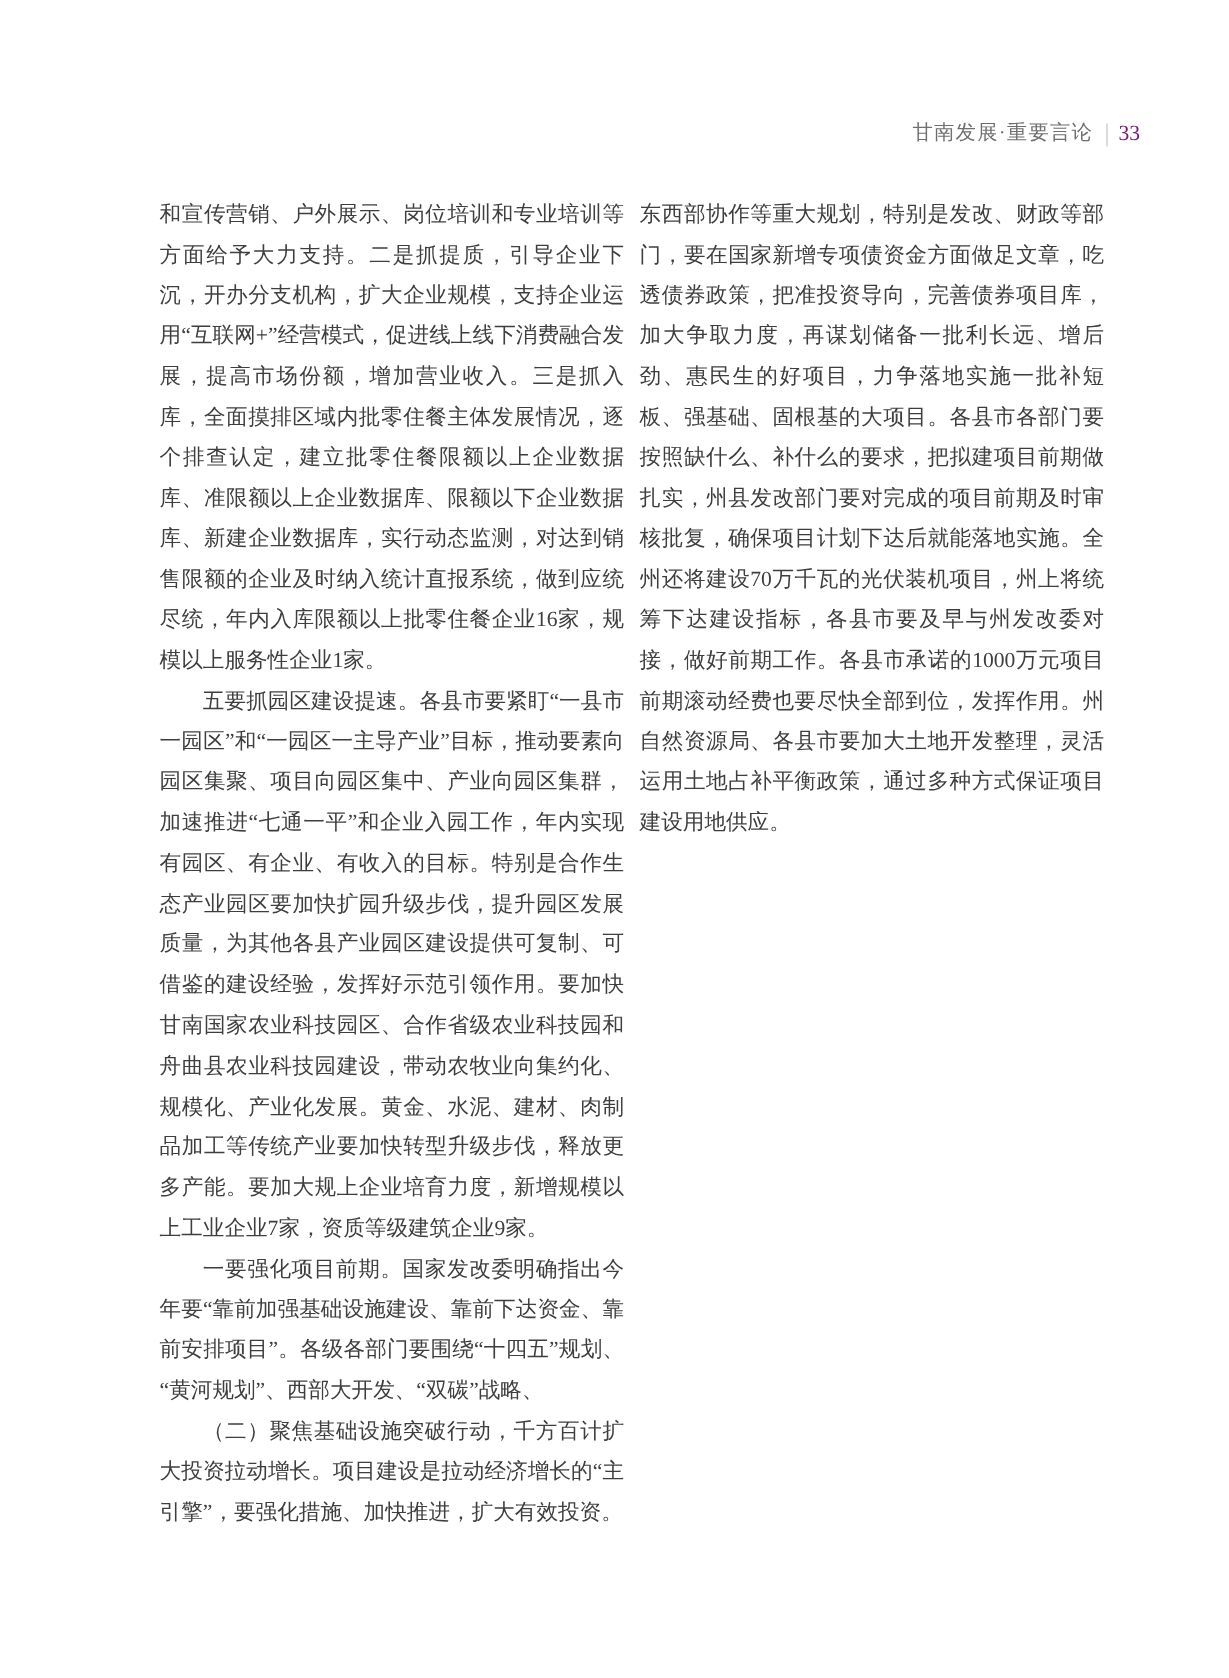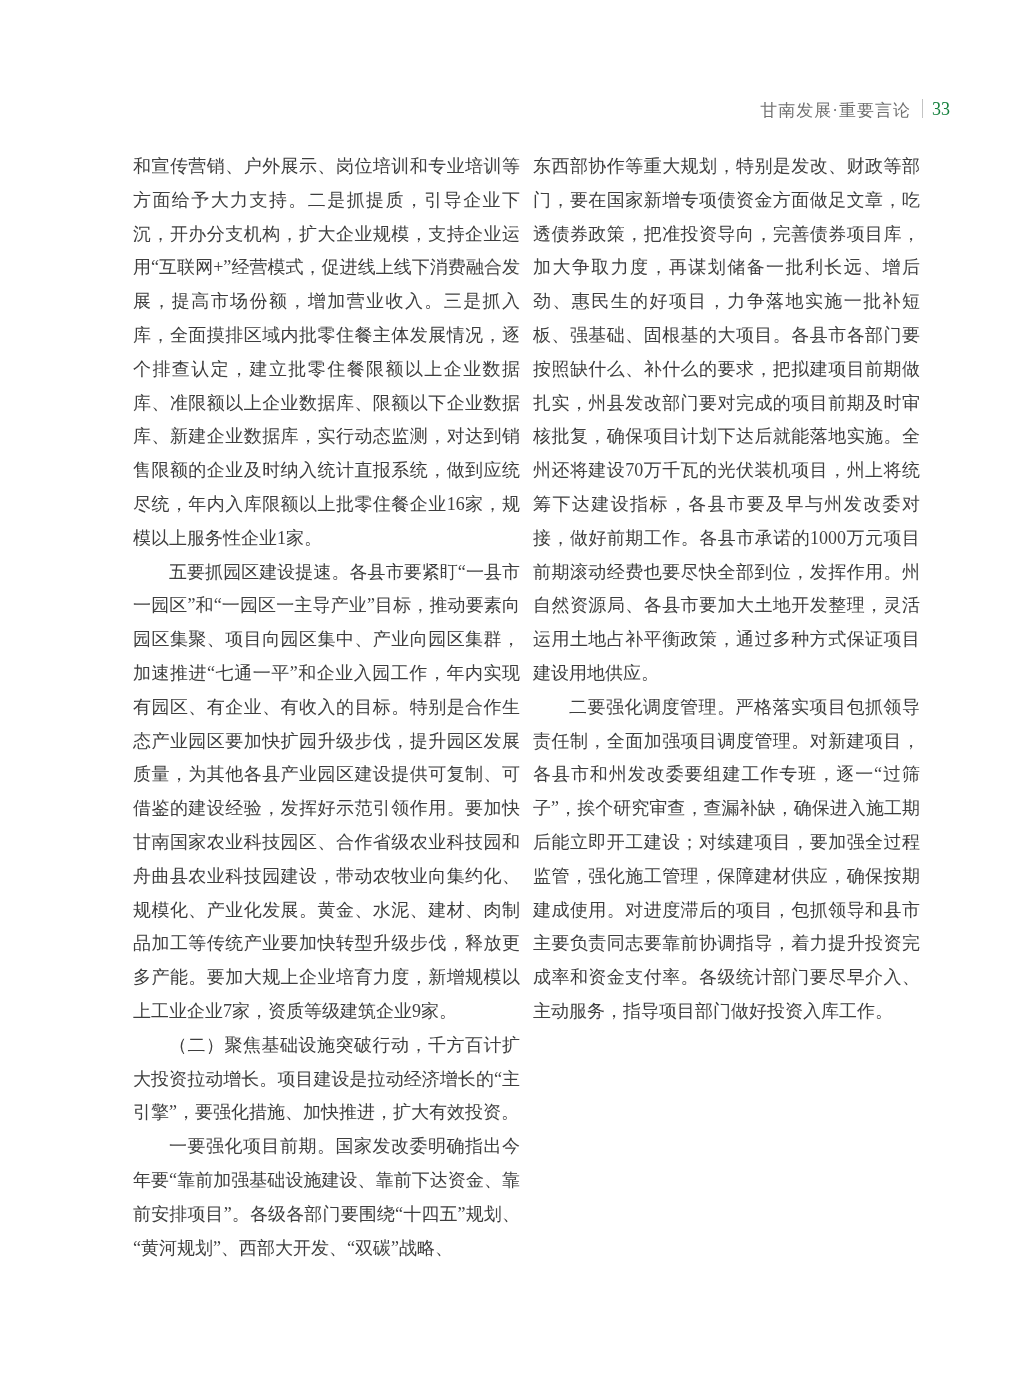--- a/index.html
+++ b/index.html
@@ -19,7 +19,7 @@
     top: 99px;
     right: 74px;
     display: flex;
-    align-items: flex-start;
+    align-items: flex-end;
     font-size: 17px;
     letter-spacing: 1px;
   }

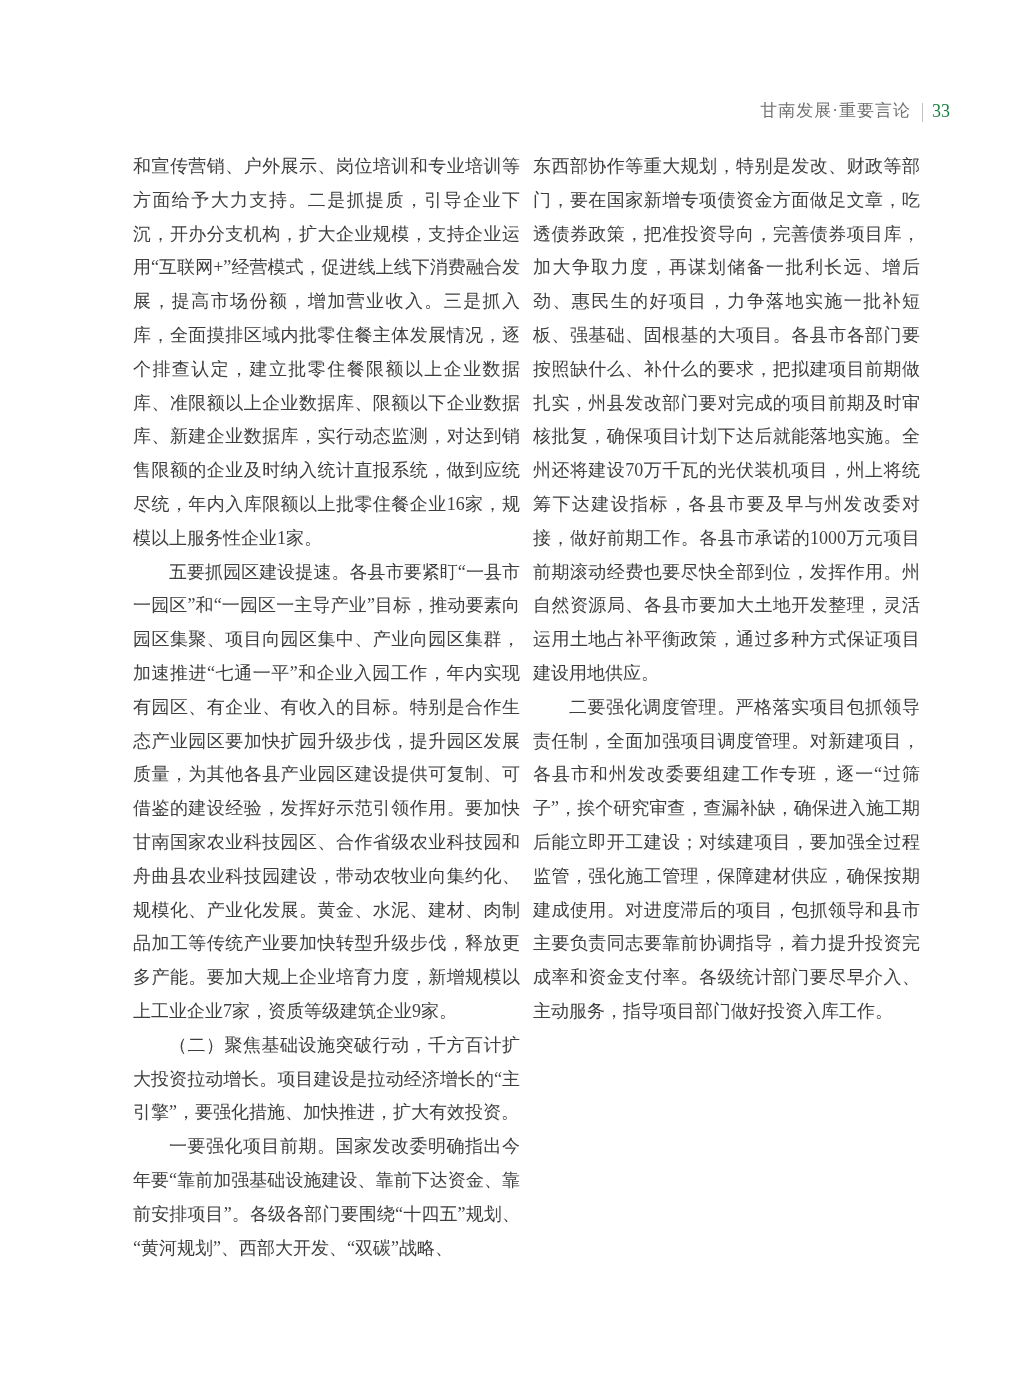--- a/index.html
+++ b/index.html
@@ -34,7 +34,7 @@
     margin: 0 9px 0 11px;
   }
   .page-number {
-    color: #15803d;
+    color: #701a75;
     font-size: 18px;
     letter-spacing: 0;
   }

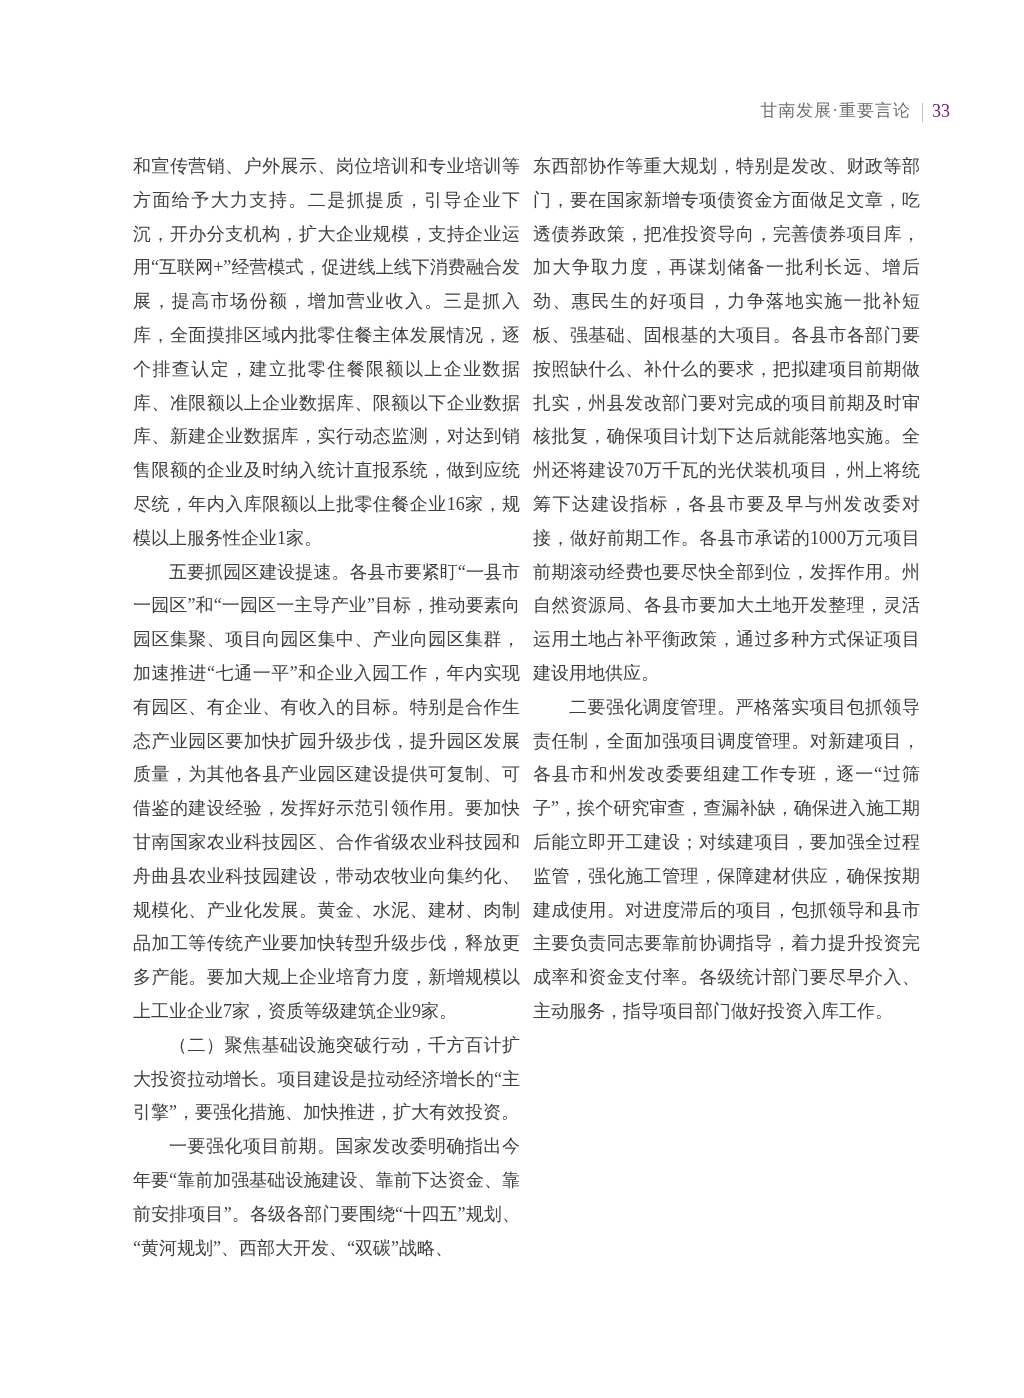--- a/index.html
+++ b/index.html
@@ -41,7 +41,7 @@
   .article-body {
     position: absolute;
     left: 133px;
-    top: 150px;
+    top: 162px;
     width: 797px;
     display: flex;
     gap: 13px;

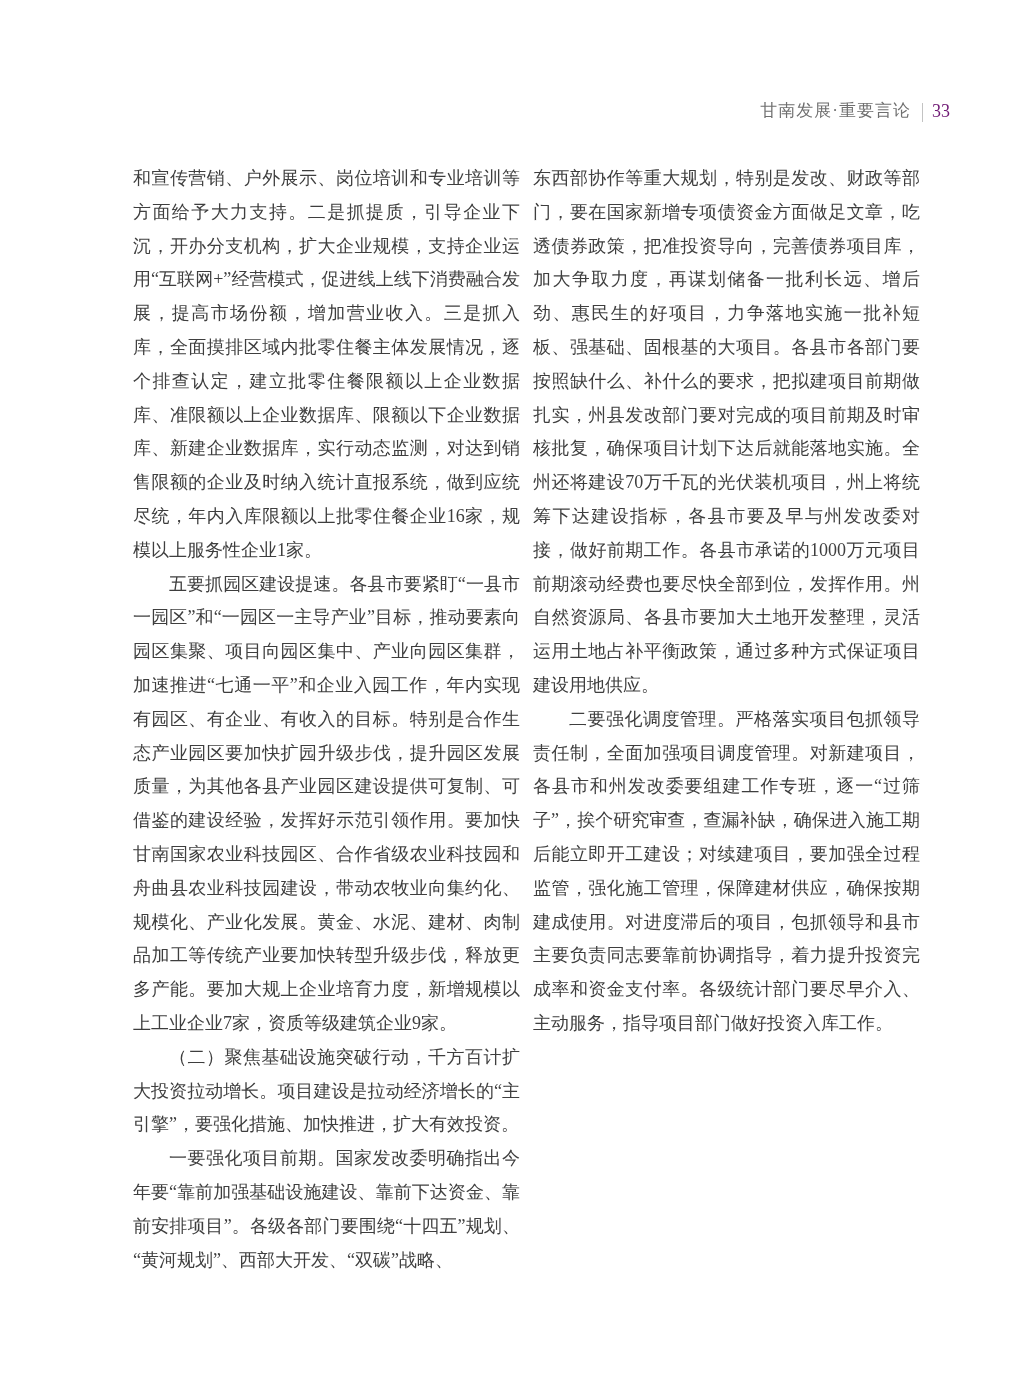--- a/index.html
+++ b/index.html
@@ -84,7 +84,6 @@
   </div>
   <div class="column">
     <p class="continuation">东西部协作等重大规划，特别是发改、财政等部门，要在国家新增专项债资金方面做足文章，吃透债券政策，把准投资导向，完善债券项目库，加大争取力度，再谋划储备一批利长远、增后劲、惠民生的好项目，力争落地实施一批补短板、强基础、固根基的大项目。各县市各部门要按照缺什么、补什么的要求，把拟建项目前期做扎实，州县发改部门要对完成的项目前期及时审核批复，确保项目计划下达后就能落地实施。全州还将建设70万千瓦的光伏装机项目，州上将统筹下达建设指标，各县市要及早与州发改委对接，做好前期工作。各县市承诺的1000万元项目前期滚动经费也要尽快全部到位，发挥作用。州自然资源局、各县市要加大土地开发整理，灵活运用土地占补平衡政策，通过多种方式保证项目建设用地供应。</p>
-    <p class="indent">二要强化调度管理。严格落实项目包抓领导责任制，全面加强项目调度管理。对新建项目，各县市和州发改委要组建工作专班，逐一“过筛子”，挨个研究审查，查漏补缺，确保进入施工期后能立即开工建设；对续建项目，要加强全过程监管，强化施工管理，保障建材供应，确保按期建成使用。对进度滞后的项目，包抓领导和县市主要负责同志要靠前协调指导，着力提升投资完成率和资金支付率。各级统计部门要尽早介入、主动服务，指导项目部门做好投资入库工作。</p>
   </div>
 </main>
 

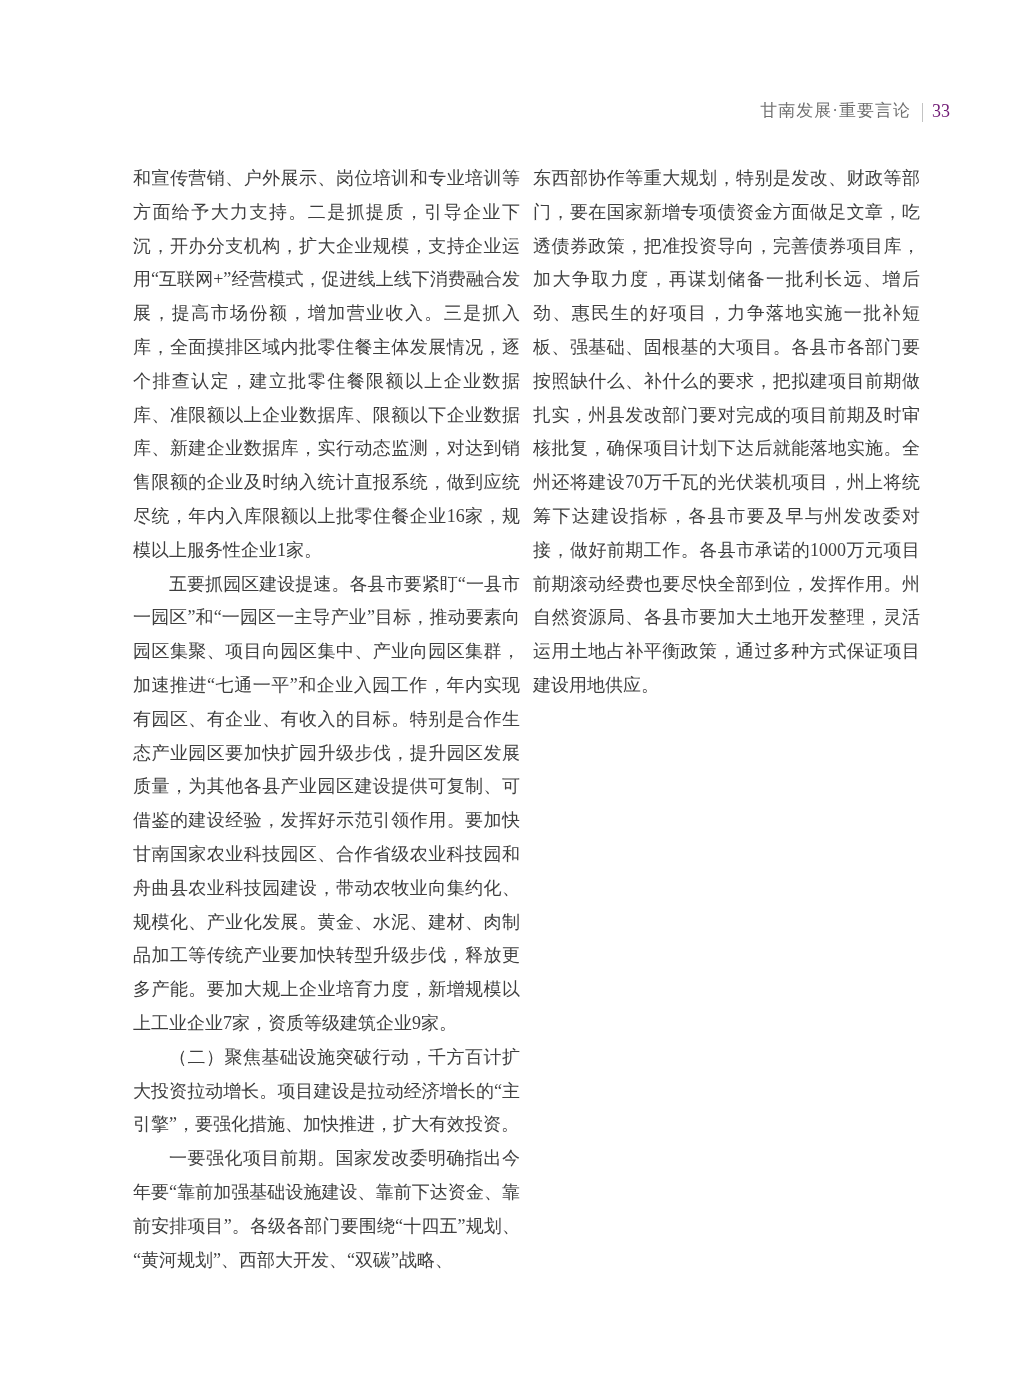--- a/index.html
+++ b/index.html
@@ -79,8 +79,8 @@
   <div class="column">
     <p class="continuation">和宣传营销、户外展示、岗位培训和专业培训等方面给予大力支持。二是抓提质，引导企业下沉，开办分支机构，扩大企业规模，支持企业运用“互联网+”经营模式，促进线上线下消费融合发展，提高市场份额，增加营业收入。三是抓入库，全面摸排区域内批零住餐主体发展情况，逐个排查认定，建立批零住餐限额以上企业数据库、准限额以上企业数据库、限额以下企业数据库、新建企业数据库，实行动态监测，对达到销售限额的企业及时纳入统计直报系统，做到应统尽统，年内入库限额以上批零住餐企业16家，规模以上服务性企业1家。</p>
     <p class="indent">五要抓园区建设提速。各县市要紧盯“一县市一园区”和“一园区一主导产业”目标，推动要素向园区集聚、项目向园区集中、产业向园区集群，加速推进“七通一平”和企业入园工作，年内实现有园区、有企业、有收入的目标。特别是合作生态产业园区要加快扩园升级步伐，提升园区发展质量，为其他各县产业园区建设提供可复制、可借鉴的建设经验，发挥好示范引领作用。要加快甘南国家农业科技园区、合作省级农业科技园和舟曲县农业科技园建设，带动农牧业向集约化、规模化、产业化发展。黄金、水泥、建材、肉制品加工等传统产业要加快转型升级步伐，释放更多产能。要加大规上企业培育力度，新增规模以上工业企业7家，资质等级建筑企业9家。</p>
+    <p class="indent">一要强化项目前期。国家发改委明确指出今年要“靠前加强基础设施建设、靠前下达资金、靠前安排项目”。各级各部门要围绕“十四五”规划、“黄河规划”、西部大开发、“双碳”战略、</p>
     <p class="indent">（二）聚焦基础设施突破行动，千方百计扩大投资拉动增长。项目建设是拉动经济增长的“主引擎”，要强化措施、加快推进，扩大有效投资。</p>
-    <p class="indent">一要强化项目前期。国家发改委明确指出今年要“靠前加强基础设施建设、靠前下达资金、靠前安排项目”。各级各部门要围绕“十四五”规划、“黄河规划”、西部大开发、“双碳”战略、</p>
   </div>
   <div class="column">
     <p class="continuation">东西部协作等重大规划，特别是发改、财政等部门，要在国家新增专项债资金方面做足文章，吃透债券政策，把准投资导向，完善债券项目库，加大争取力度，再谋划储备一批利长远、增后劲、惠民生的好项目，力争落地实施一批补短板、强基础、固根基的大项目。各县市各部门要按照缺什么、补什么的要求，把拟建项目前期做扎实，州县发改部门要对完成的项目前期及时审核批复，确保项目计划下达后就能落地实施。全州还将建设70万千瓦的光伏装机项目，州上将统筹下达建设指标，各县市要及早与州发改委对接，做好前期工作。各县市承诺的1000万元项目前期滚动经费也要尽快全部到位，发挥作用。州自然资源局、各县市要加大土地开发整理，灵活运用土地占补平衡政策，通过多种方式保证项目建设用地供应。</p>

